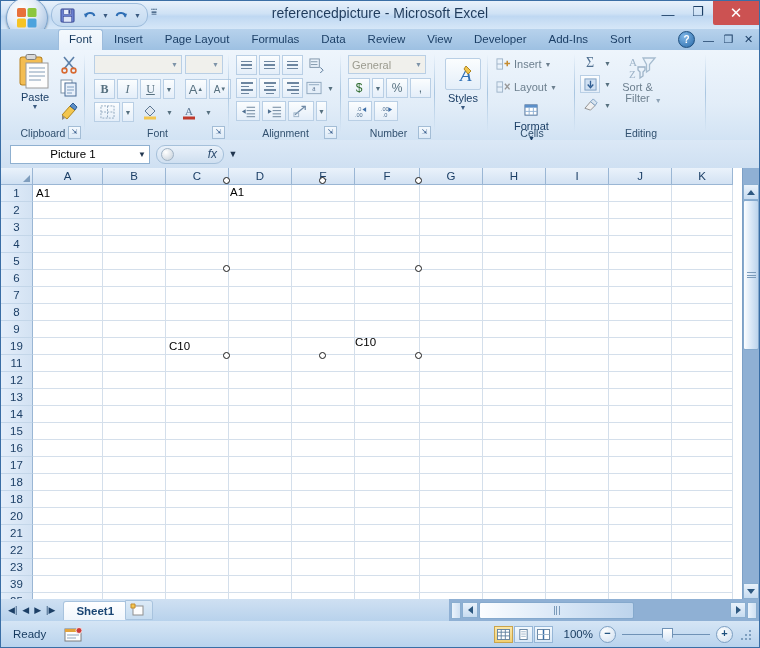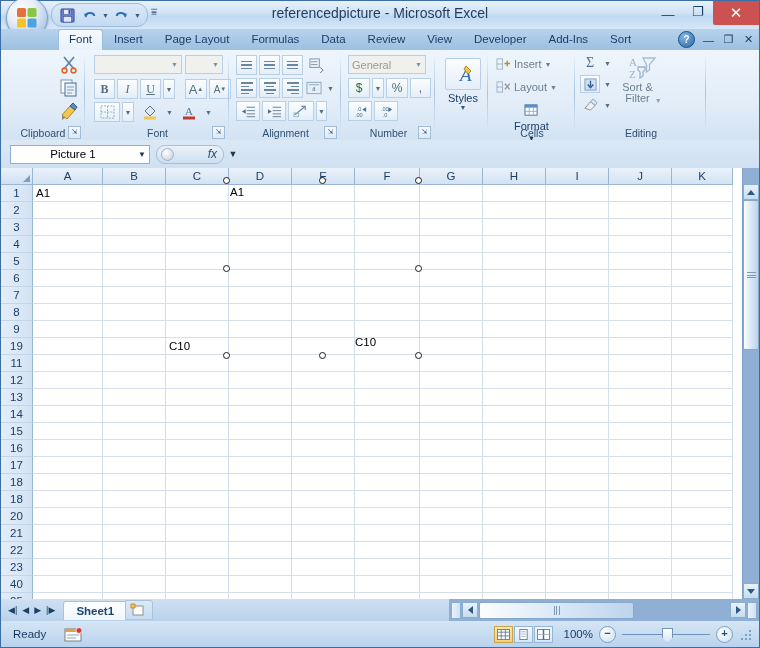--- a/index.html
+++ b/index.html
@@ -358,6 +358,22 @@
   <div class="ribbon">
 
     <div class="grp" style="left:0;width:84px;">
+      <div class="paste-btn">
+        <svg width="34" height="36" viewBox="0 0 34 36">
+          <rect x="2" y="3" width="22" height="28" rx="2" fill="#f0b busy"></rect>
+          <rect x="2" y="3" width="22" height="28" rx="2" fill="#f3bd52" stroke="#b98322"></rect>
+          <rect x="8" y="0.5" width="10" height="5" rx="1.5" fill="#d9d9d9" stroke="#7d7d7d"></rect>
+          <rect x="8" y="9" width="22" height="25" fill="#fdfdfd" stroke="#9a9a9a"></rect>
+          <g stroke="#8fa6bd" stroke-width="1.1">
+            <line x1="11" y1="14" x2="27" y2="14"></line>
+              <line x1="11" y1="18" x2="27" y2="18"></line>
+            <line x1="11" y1="22" x2="27" y2="22"></line>
+              <line x1="11" y1="26" x2="23" y2="26"></line>
+          </g>
+        </svg>
+        <span class="paste-lbl">Paste</span>
+        <span style="font-size:7px;color:#3a5a80;">▼</span>
+      </div>
       <div class="cb-side">
         <div>
           <svg class="ico-sm" viewBox="0 0 20 20">

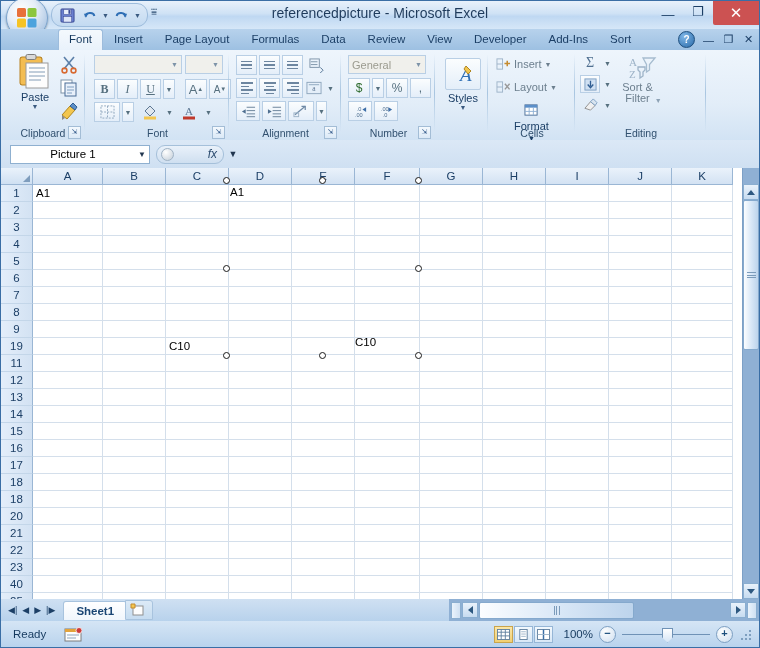--- a/index.html
+++ b/index.html
@@ -751,7 +751,7 @@
         <div class="rh">21</div>
         <div class="rh">22</div>
         <div class="rh">23</div>
-        <div class="rh">40</div>
+        <div class="rh">39</div>
         <div class="rh">25</div>
       </div>
     <div class="cells">

